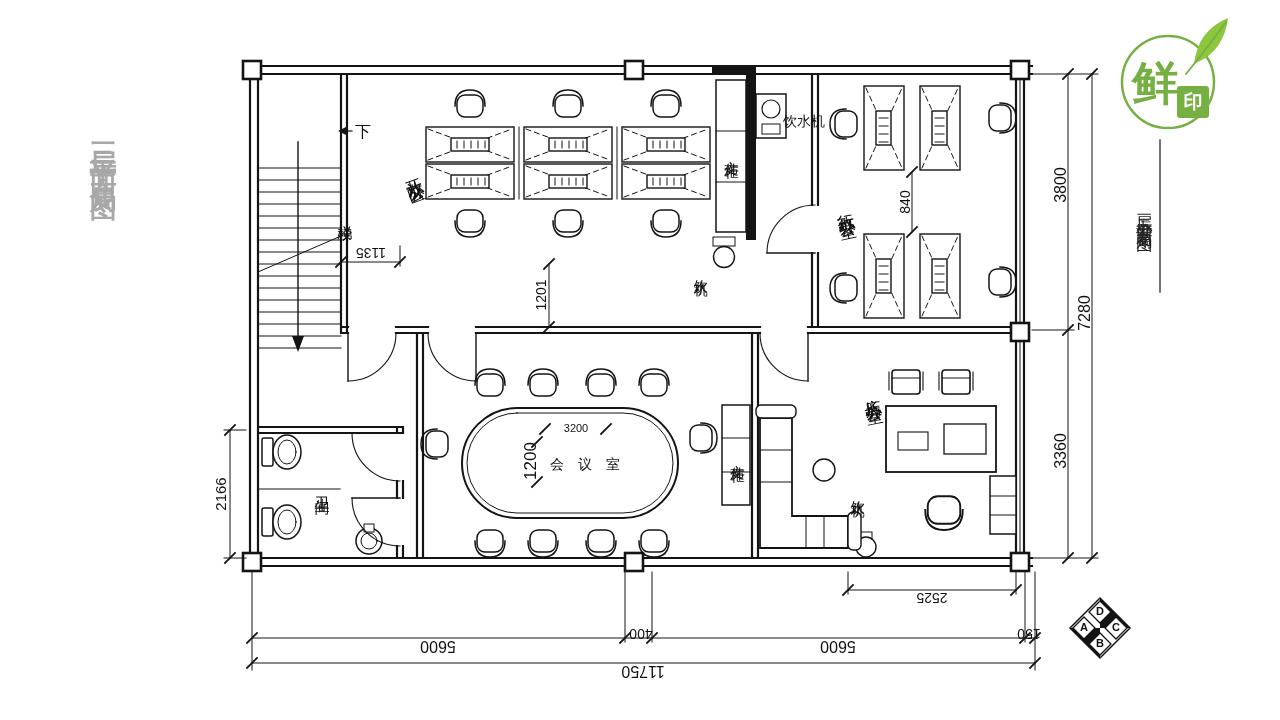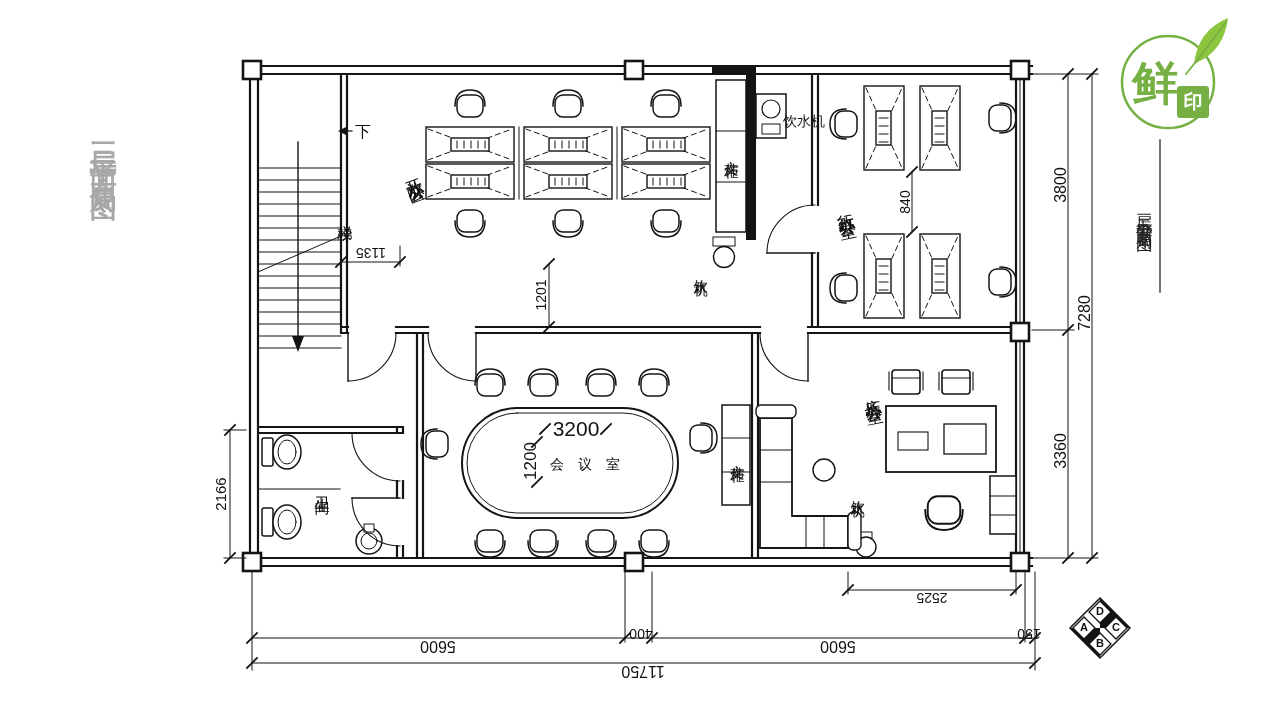--- a/index.html
+++ b/index.html
@@ -264,7 +264,7 @@
 <div class="lbl v" style="left:869px;top:391px;font-size:17px;transform:translate(-50%,-50%) rotate(-11deg);">店长办公室</div>
 <div class="lbl" style="left:592px;top:464px;font-size:14px;letter-spacing:14px;">会议室</div>
 
-<div class="lbl" style="left:576px;top:429px;font-size:21px;">3200</div>
+<div class="lbl" style="left:576px;top:429px;font-size:11px;">3200</div>
 <div class="lbl" style="left:531px;top:461px;font-size:17px;transform:translate(-50%,-50%) rotate(-90deg);">1200</div>
 <div class="lbl" style="left:221px;top:494px;font-size:15px;transform:translate(-50%,-50%) rotate(-90deg);">2166</div>
 <div class="lbl" style="left:371px;top:253px;font-size:14px;transform:translate(-50%,-50%) rotate(180deg);">1135</div>

